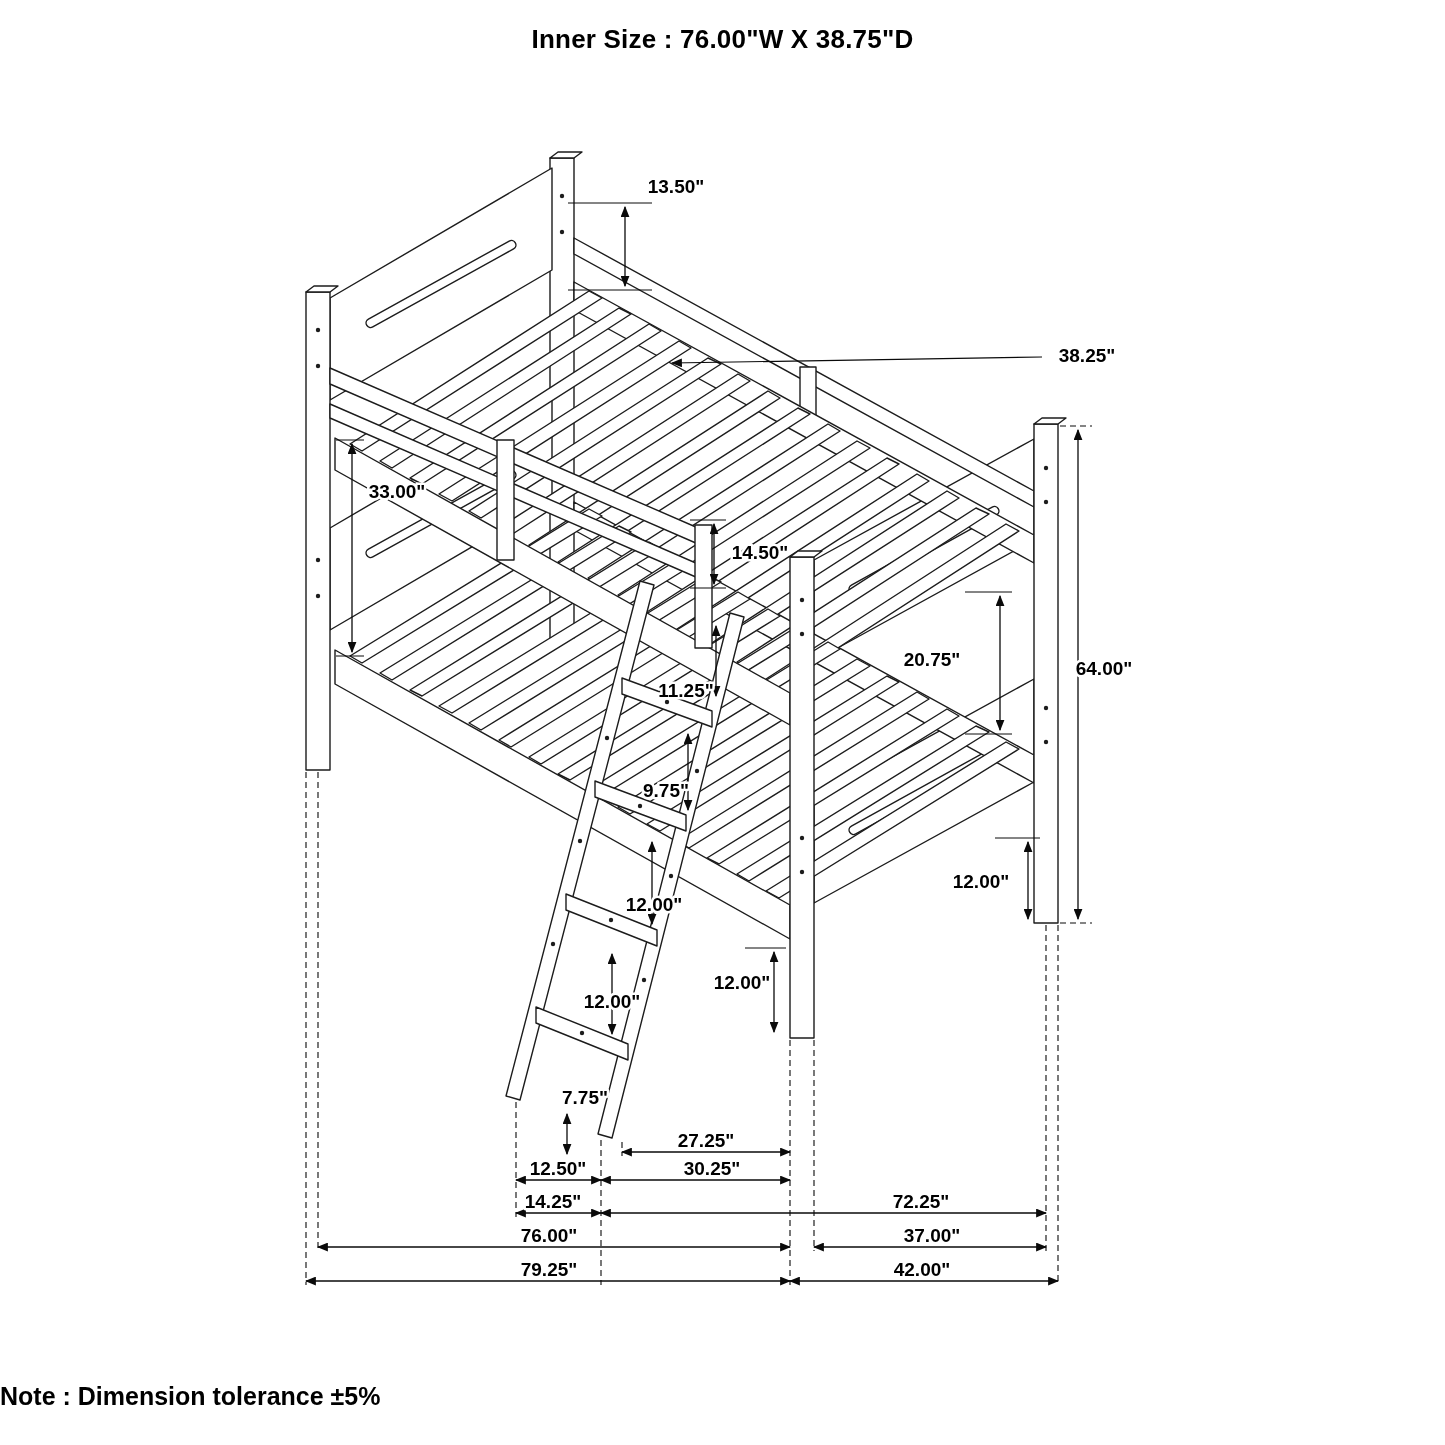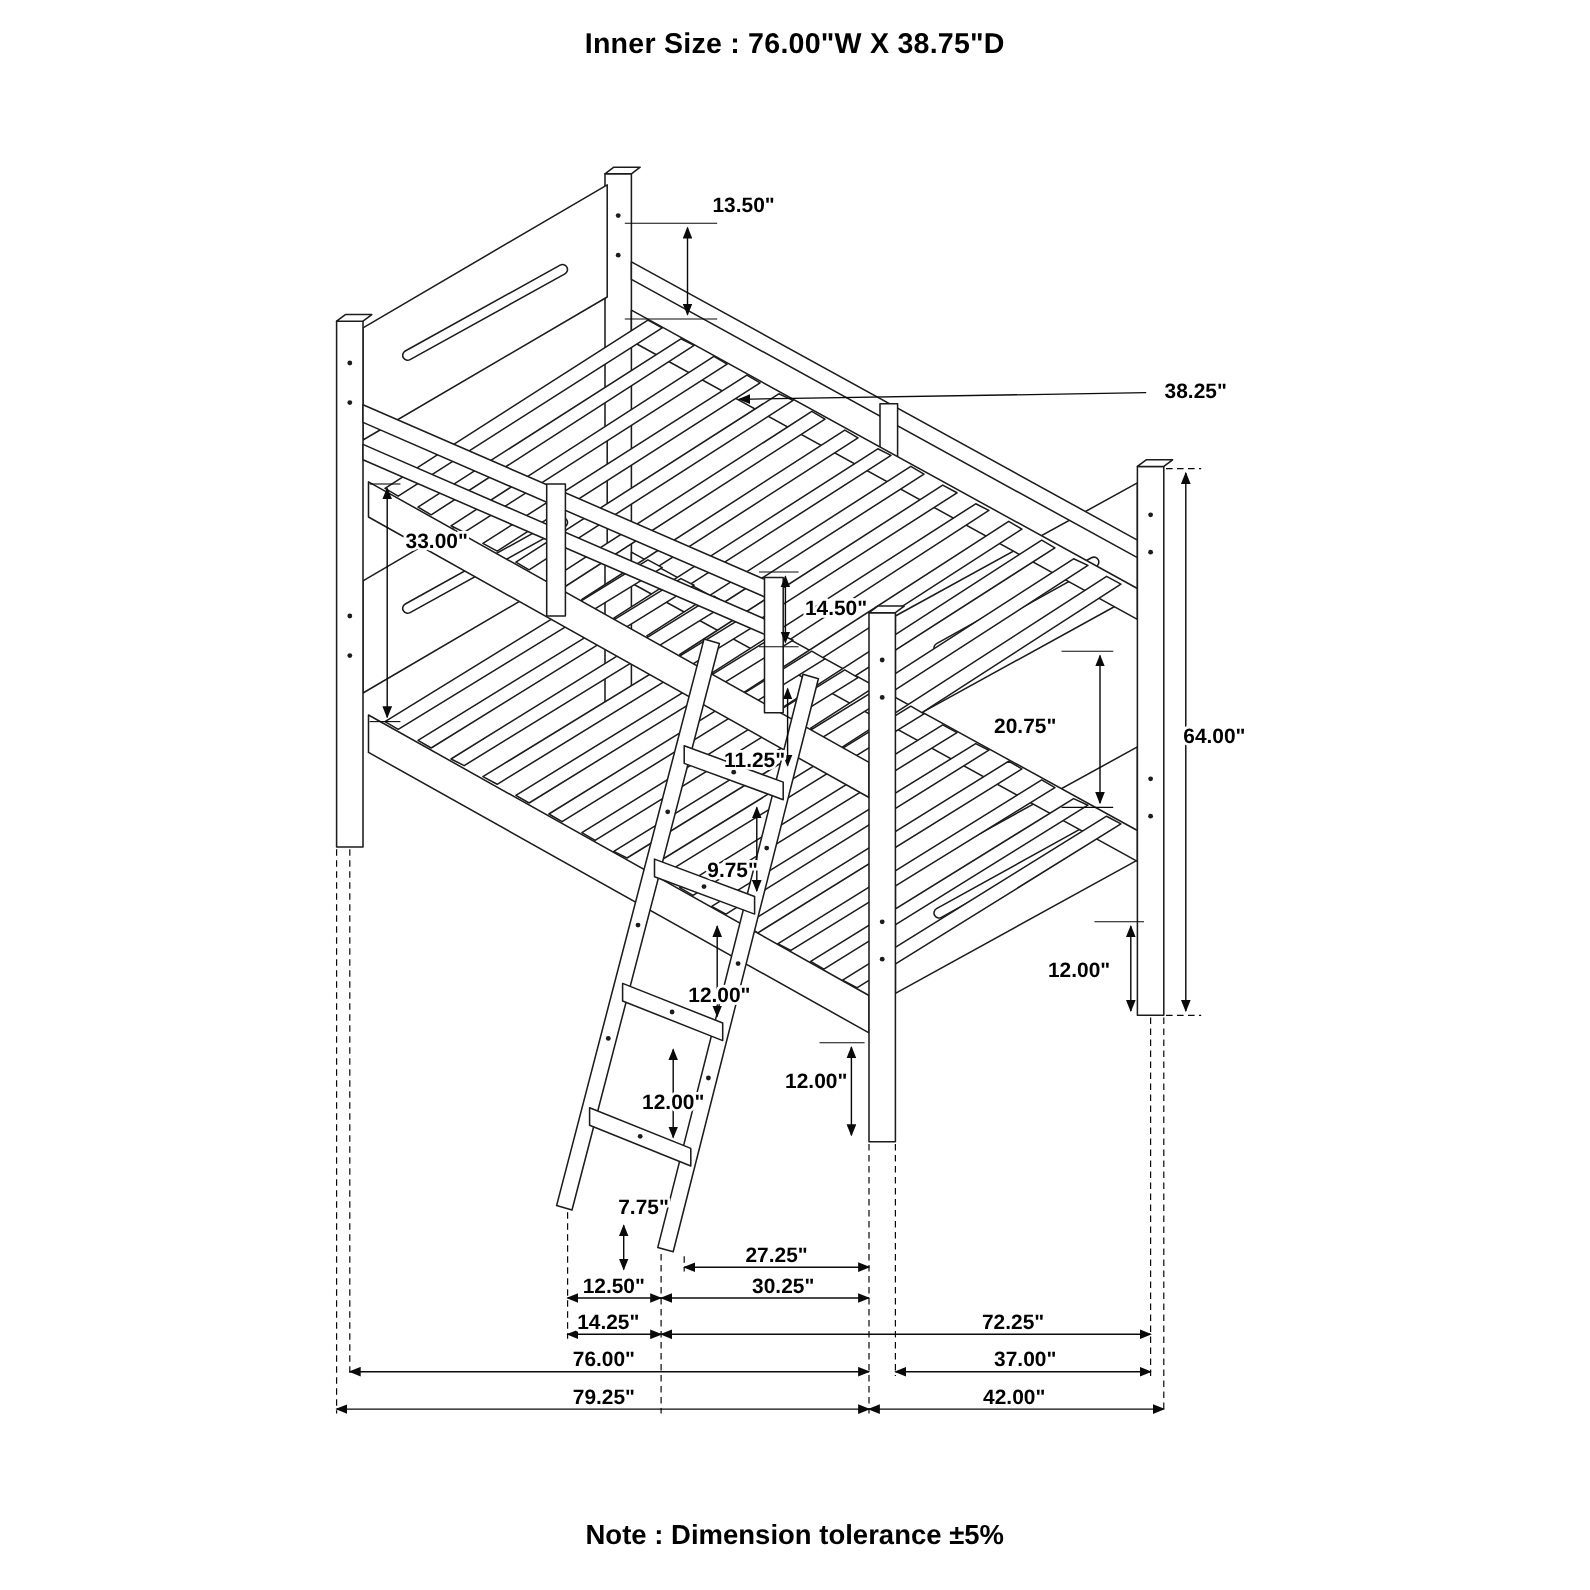--- a/index.html
+++ b/index.html
@@ -7,7 +7,7 @@
   .canvas{position:relative;width:1445px;height:1445px;background:#fff;overflow:hidden;}
   .title{position:absolute;top:24px;left:0;width:100%;text-align:center;
          font-size:26px;font-weight:bold;color:#000;letter-spacing:.2px;}
-  .note{position:absolute;top:1382px;left:0;width:100%;text-align:center;
+  .note{position:absolute;top:1382px;left:0;width:100%;text-align:left;
         font-size:25px;font-weight:bold;color:#000;}
   svg.drawing{position:absolute;left:0;top:0;width:1445px;height:1445px;}
   .ln{fill:#fff;stroke:#1c1c1c;stroke-width:1.4;stroke-linejoin:round;}

